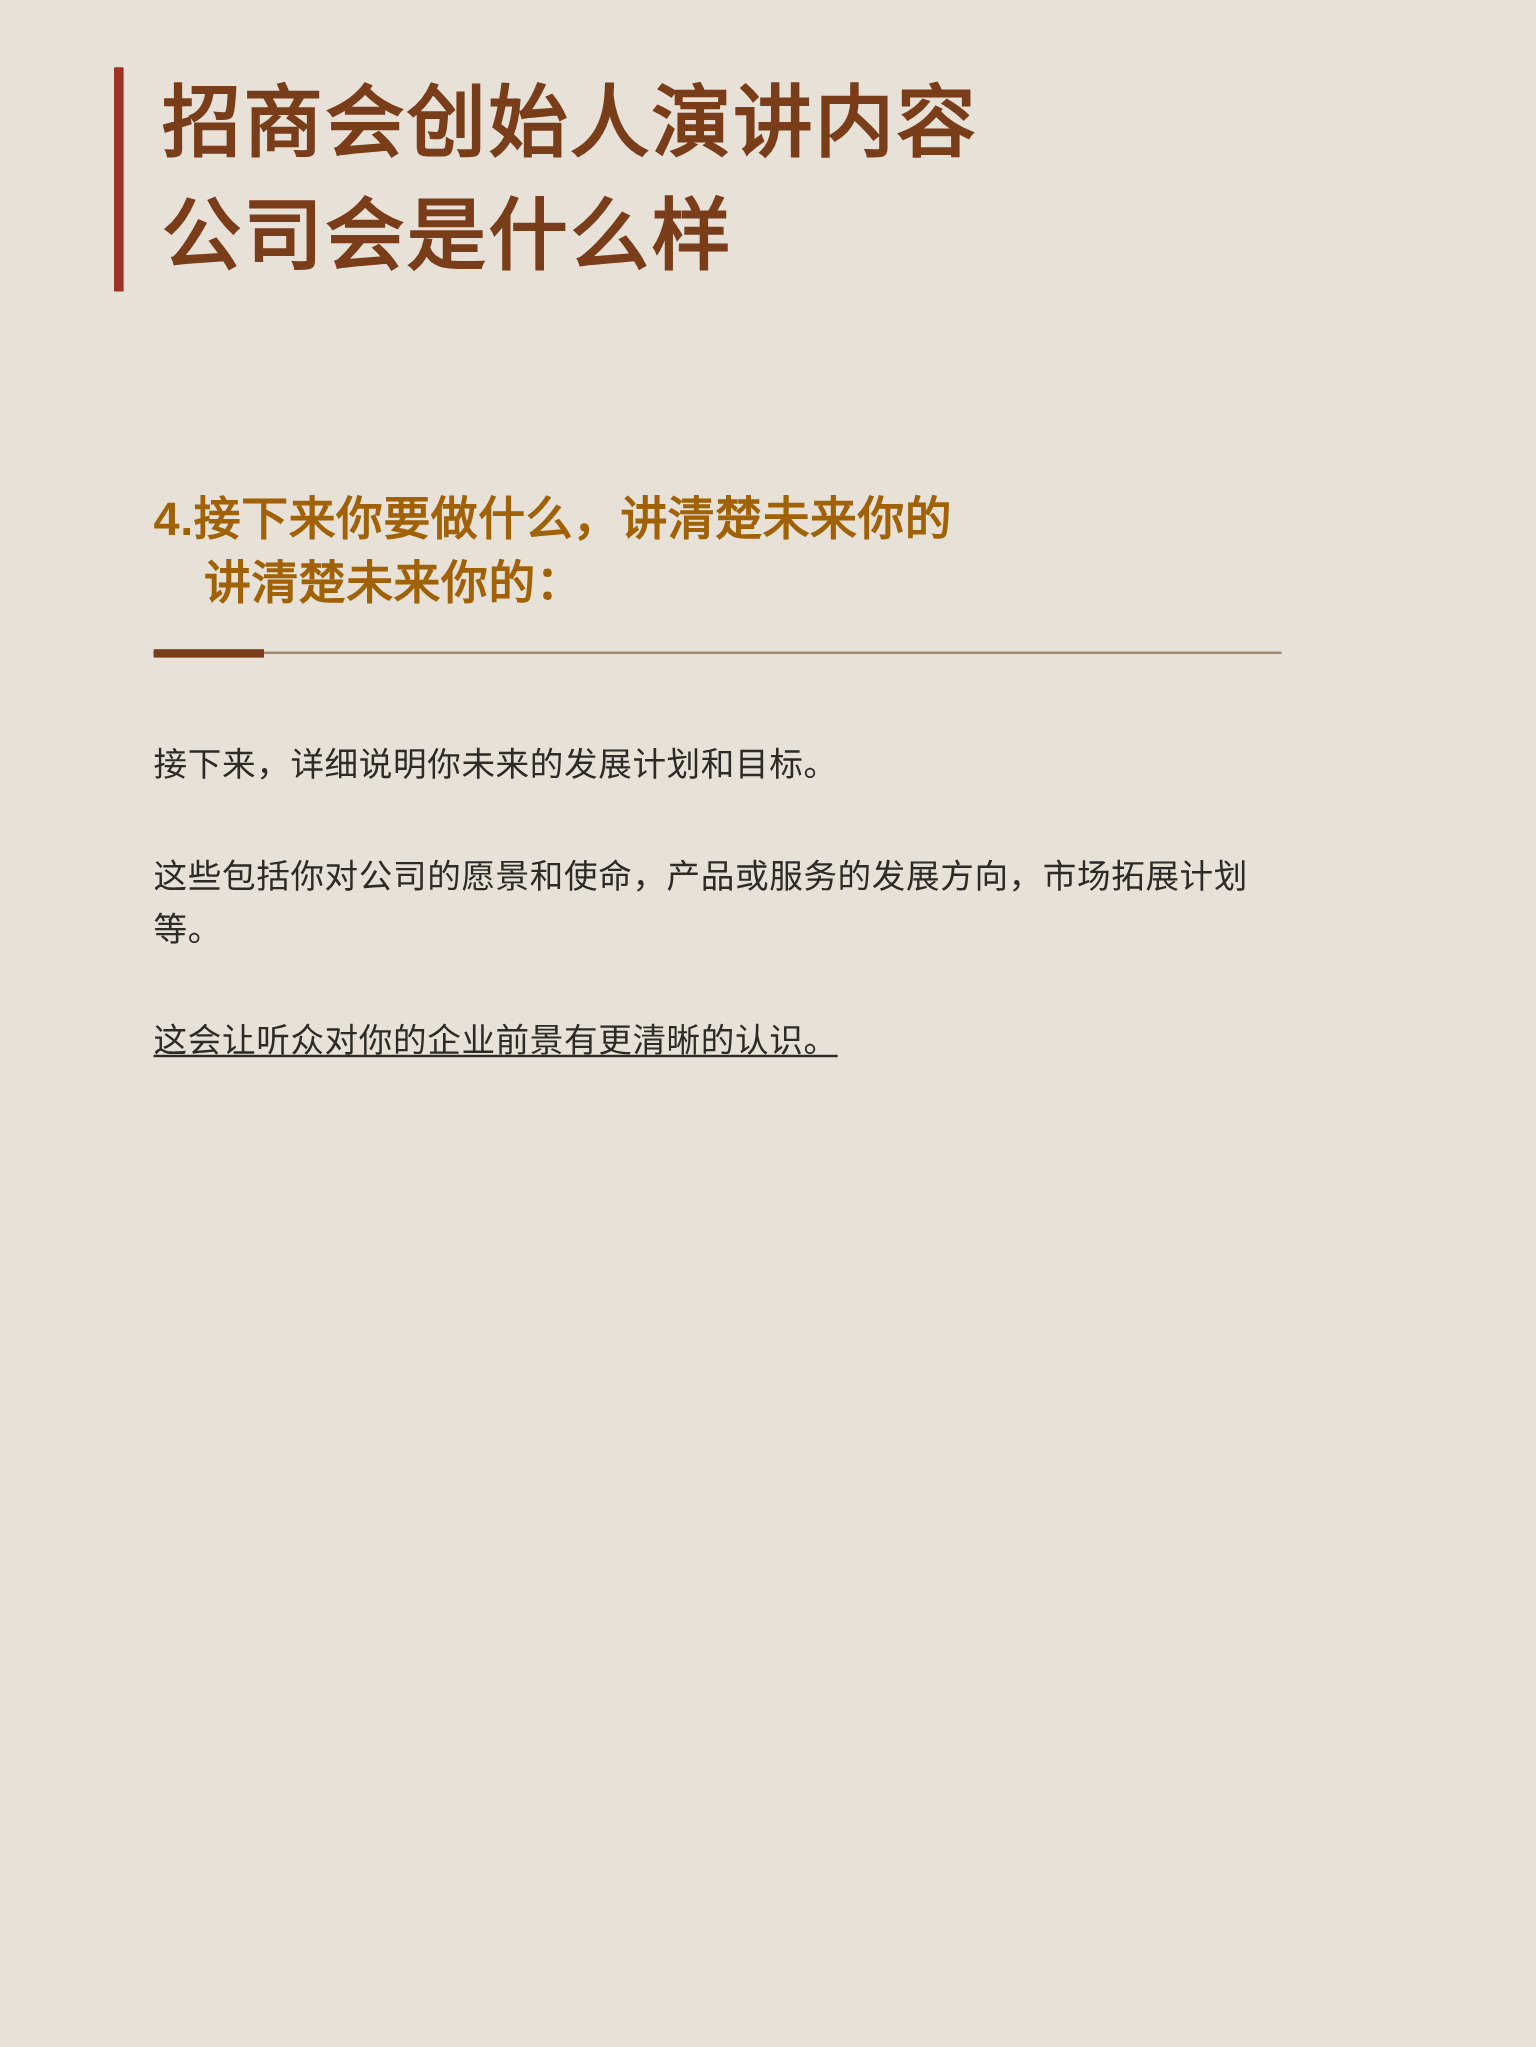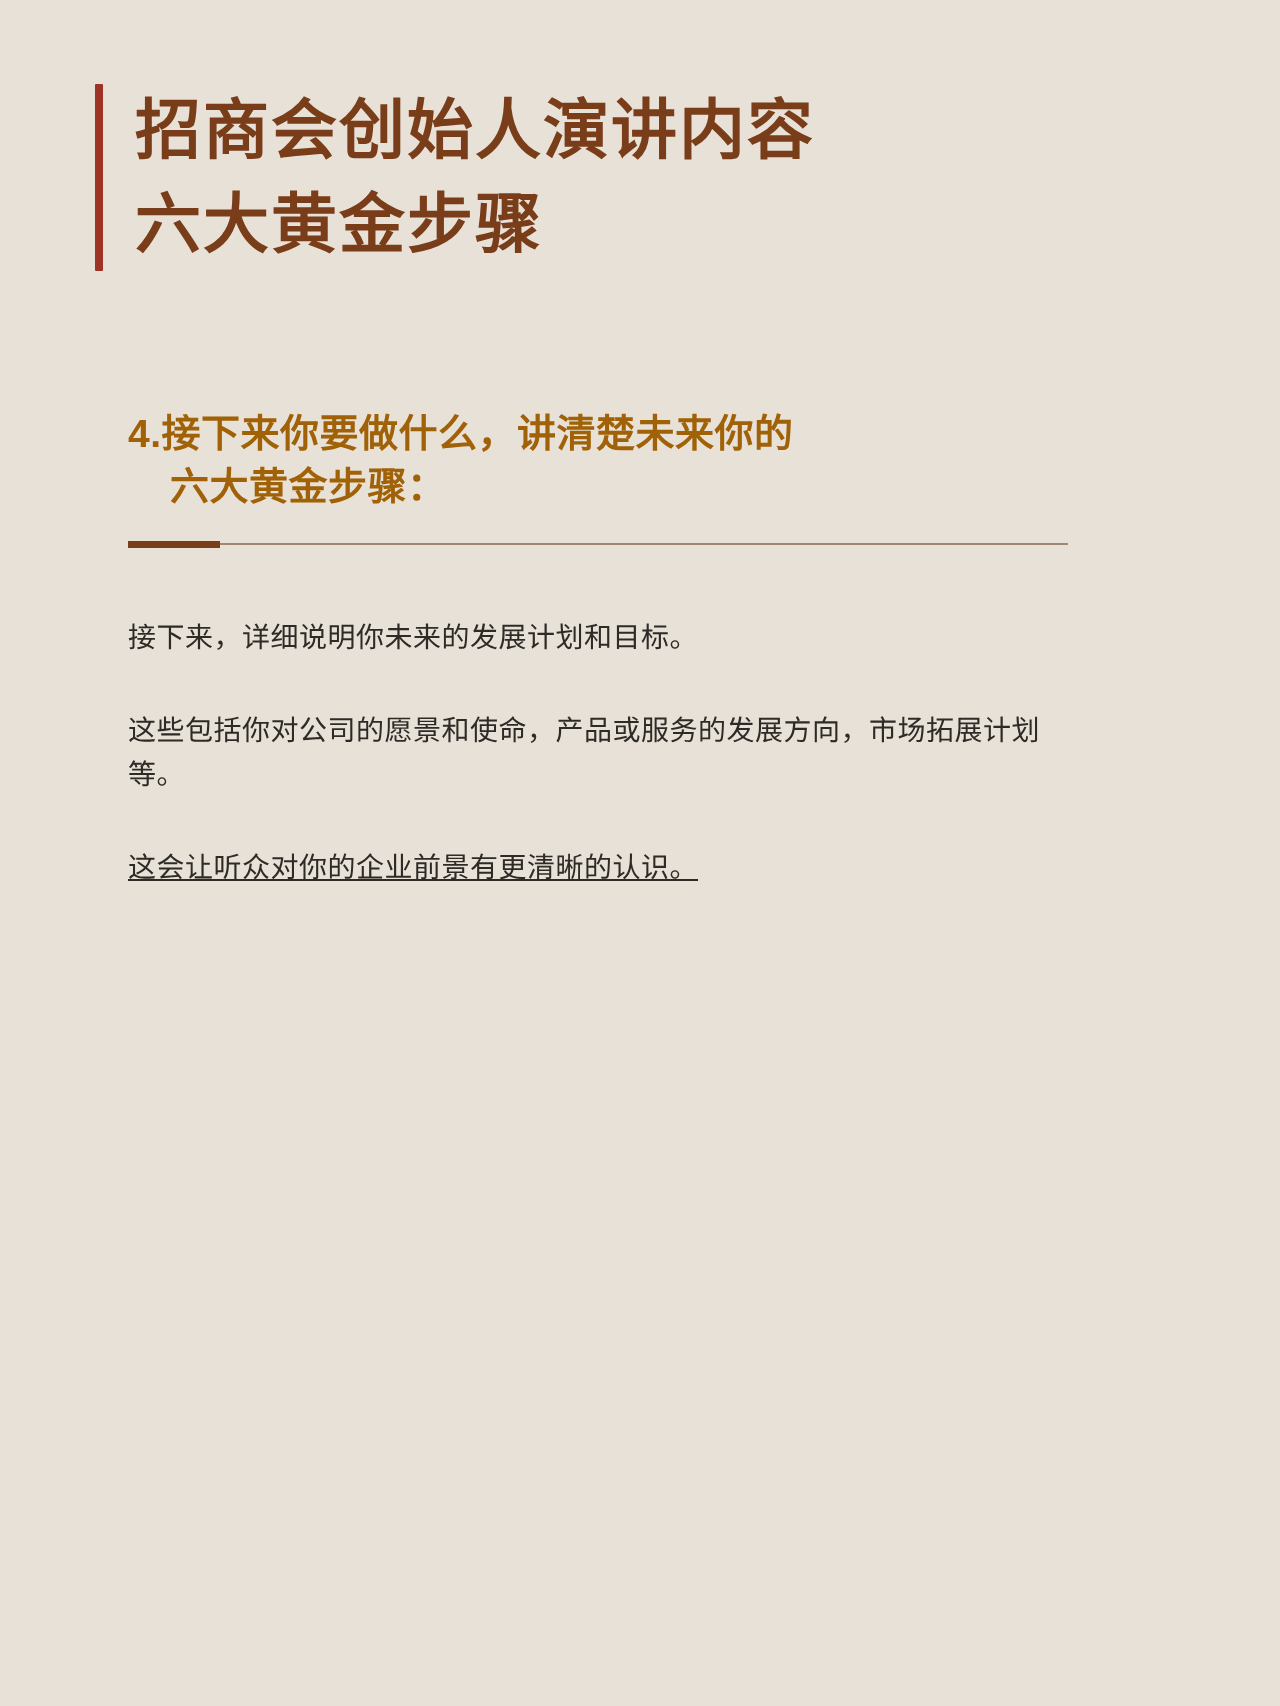--- a/index.html
+++ b/index.html
@@ -27,7 +27,7 @@
   .header {
     position: absolute;
     left: 95px;
-    top: 84px;
+    top: 56px;
     display: flex;
     align-items: stretch;
   }

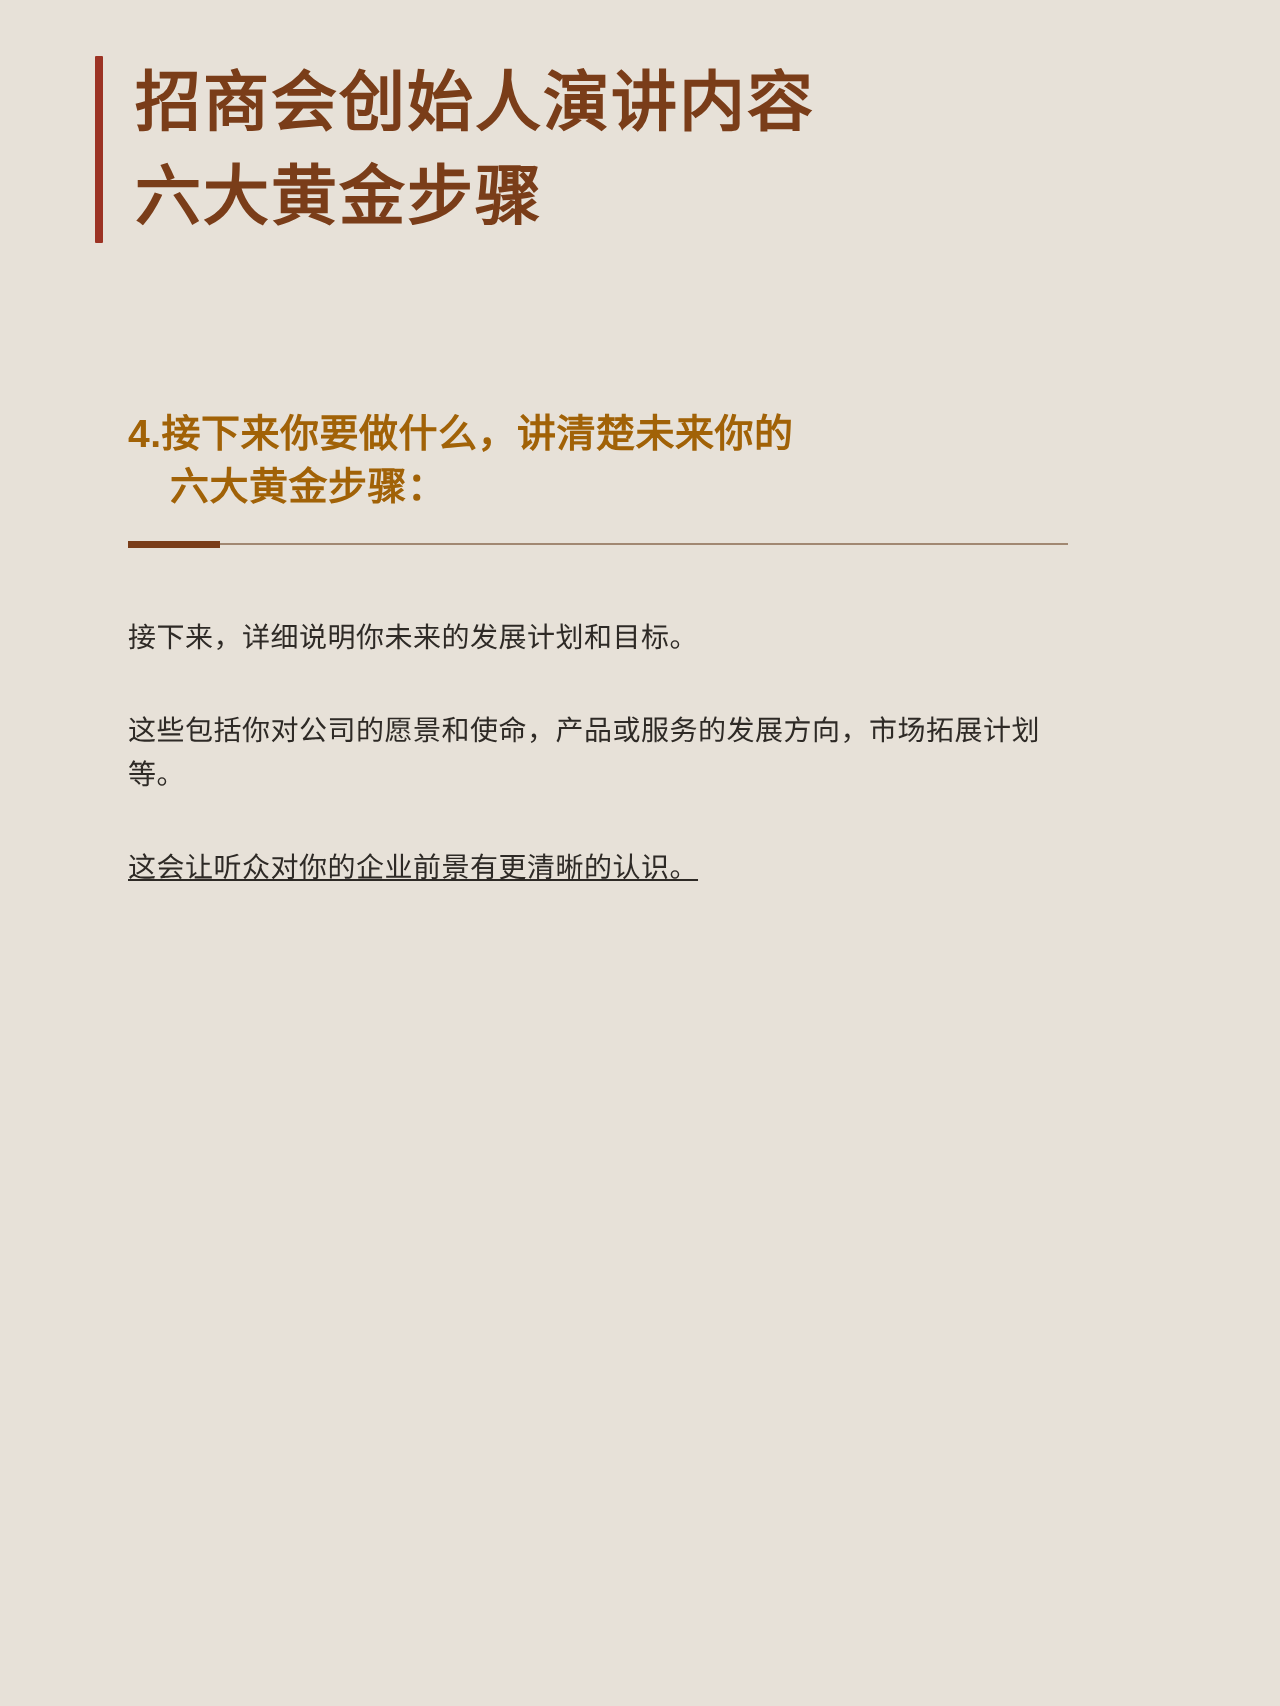--- a/index.html
+++ b/index.html
@@ -122,7 +122,7 @@
     <div class="header-rule"></div>
     <div class="header-titles">
       <div class="title-line">招商会创始人演讲内容</div>
-      <div class="title-line">六大黄金步骤</div>
+      <div class="title-line">公司会是什么样</div>
     </div>
   </div>
 

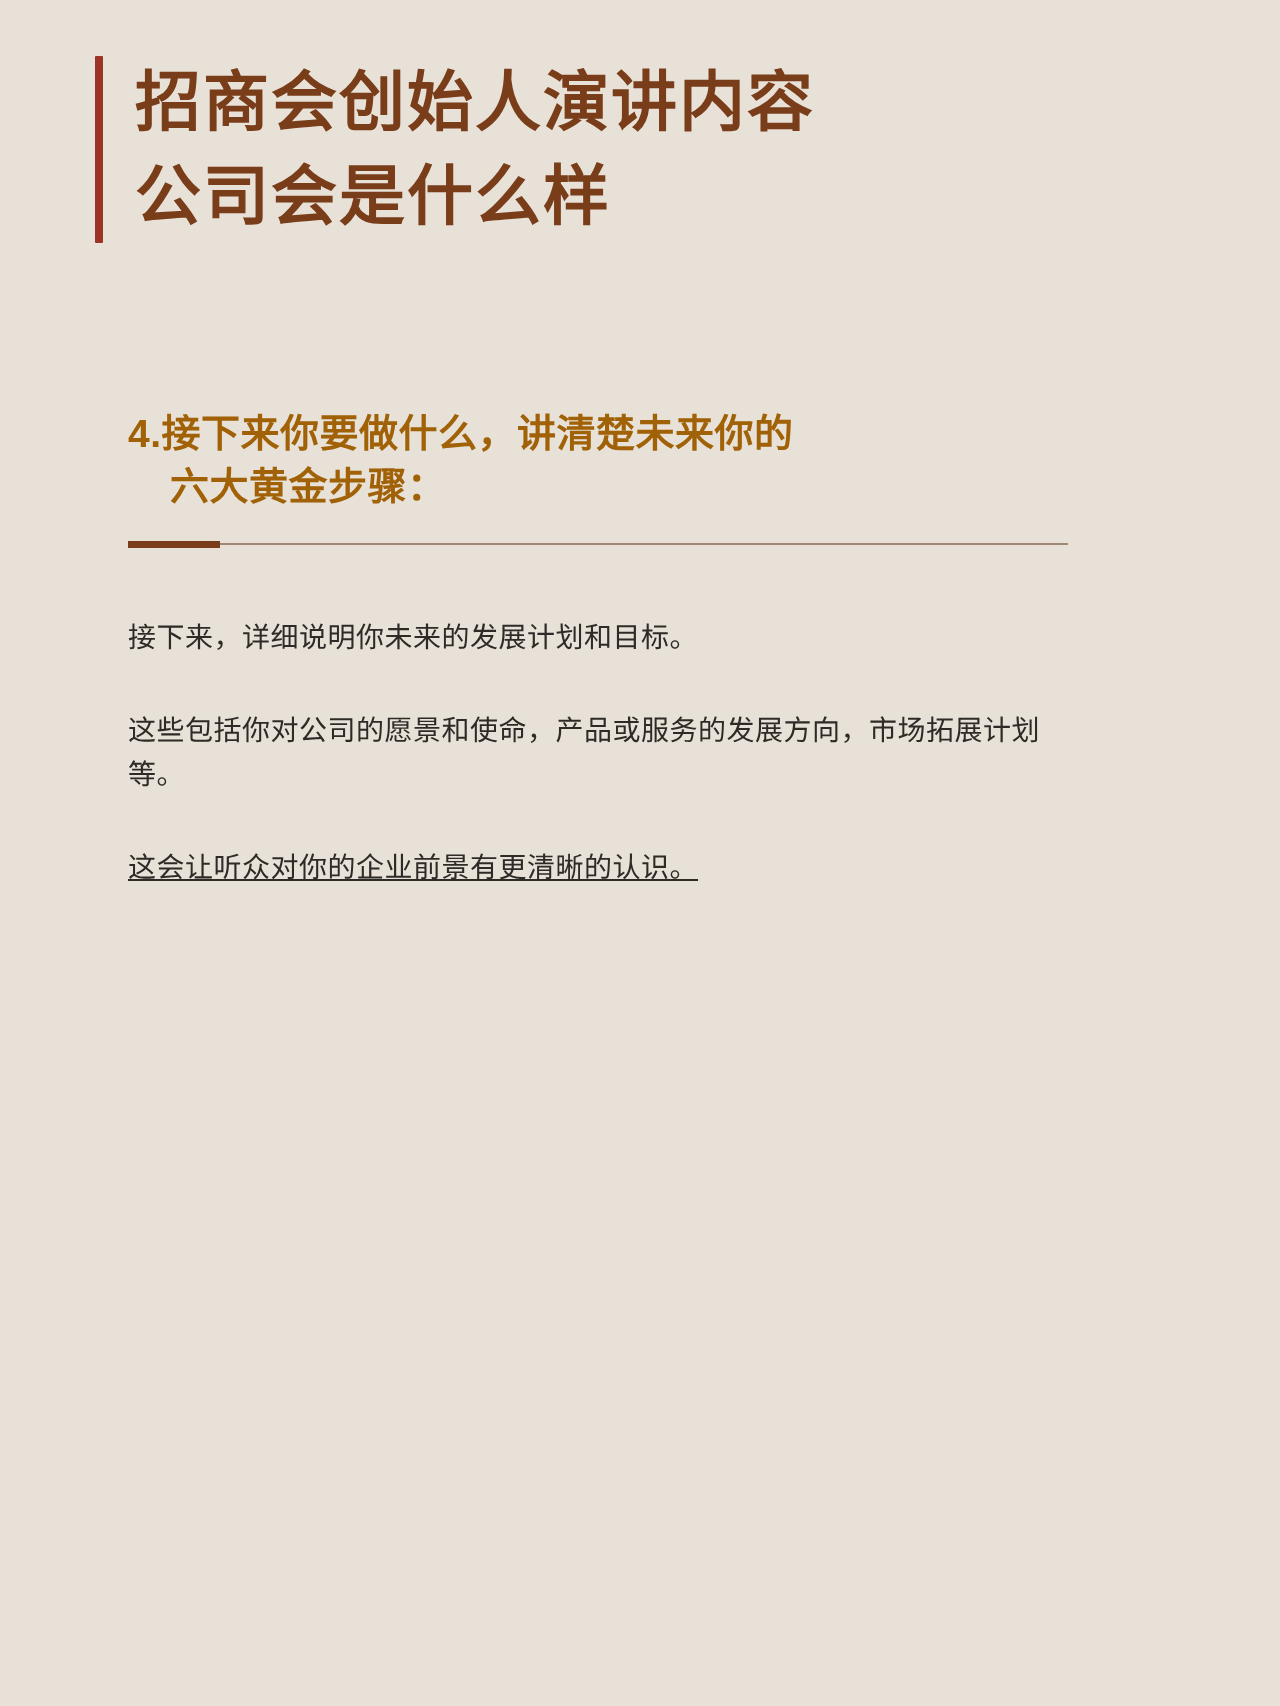--- a/index.html
+++ b/index.html
@@ -129,7 +129,7 @@
   <div class="section">
     <div class="section-heading">
       <span>4.接下来你要做什么，讲清楚未来你的</span>
-      <span class="line2">六大黄金步骤：</span>
+      <span class="line2">讲清楚未来你的：</span>
     </div>
     <div class="divider">
       <div class="thin"></div>

